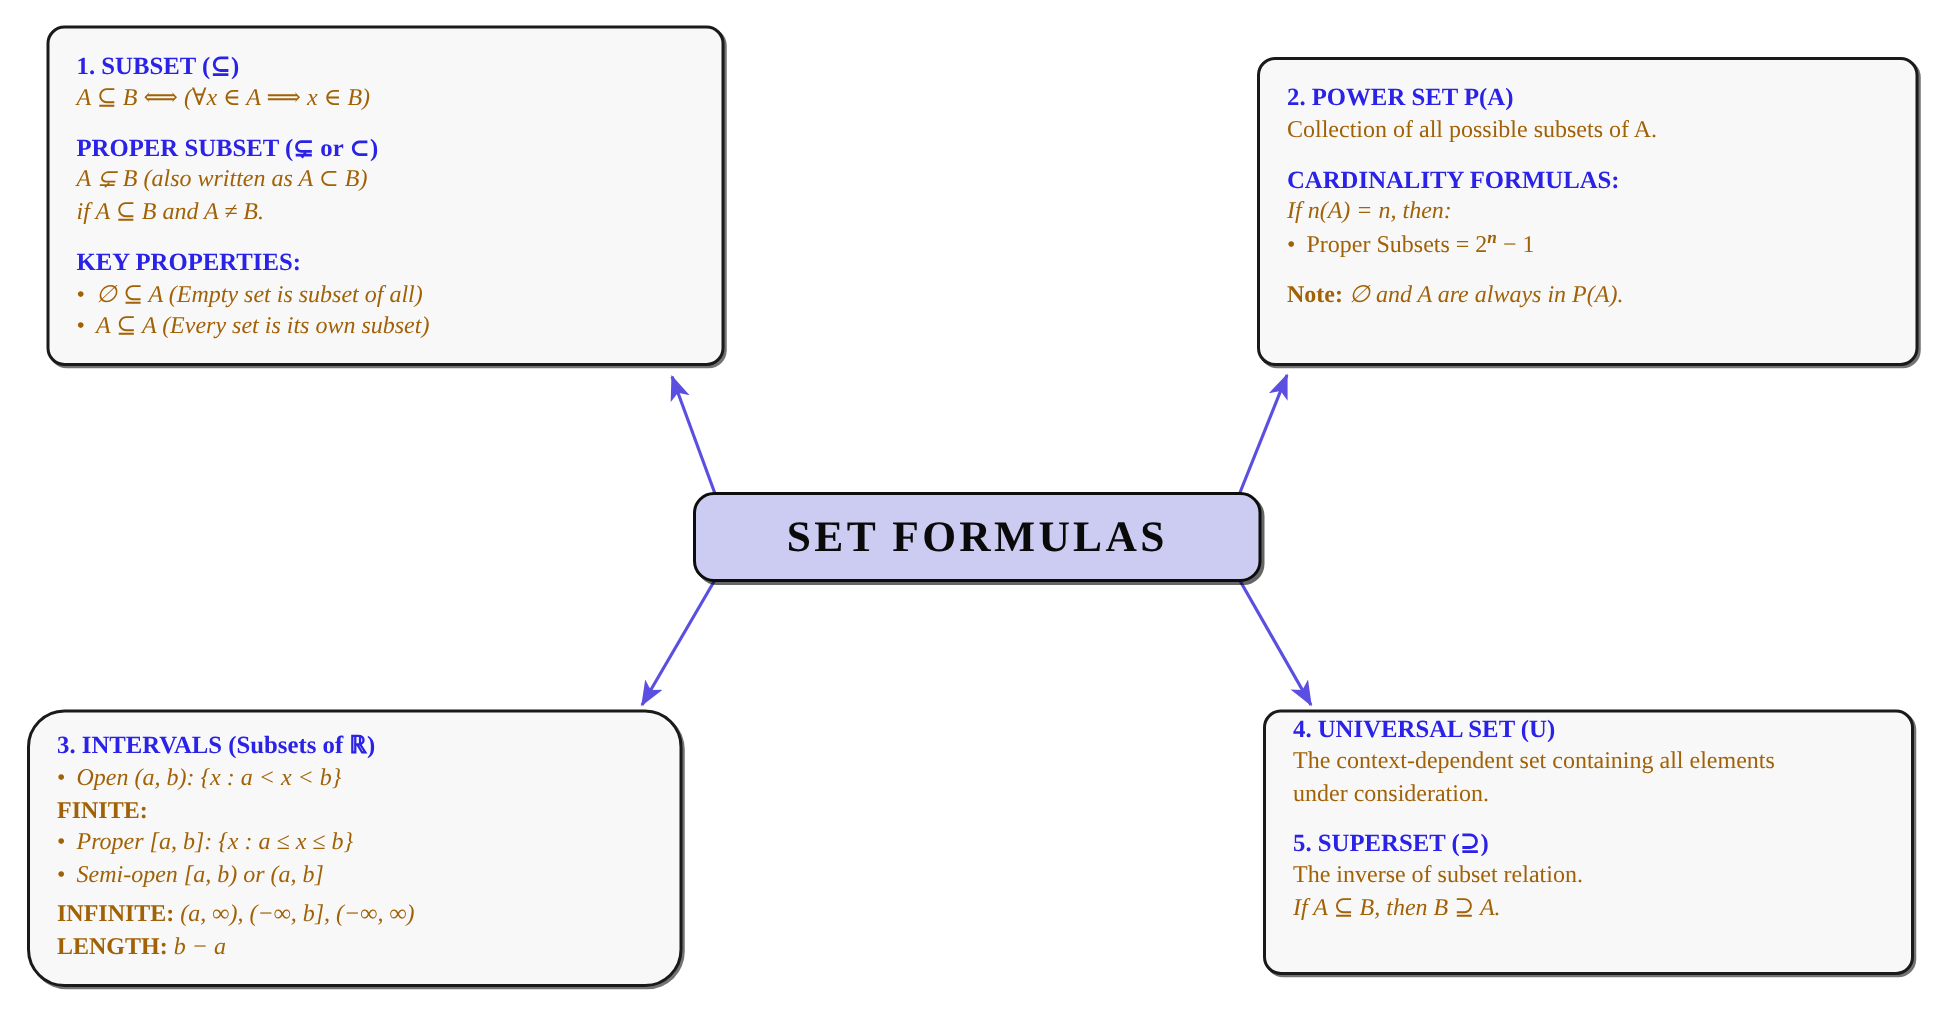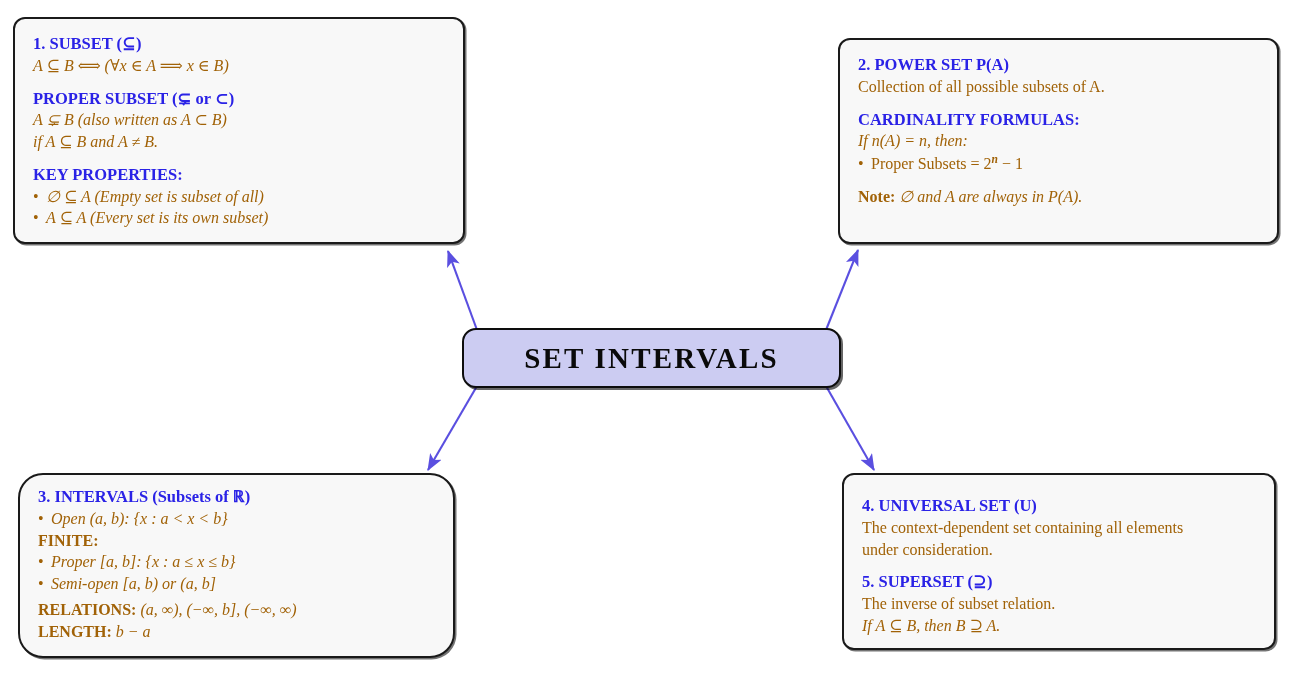--- a/index.html
+++ b/index.html
@@ -102,7 +102,7 @@
     <line x1="826" y1="386" x2="874" y2="470" stroke="#5a4fe0" stroke-width="2.1" marker-end="url(#ah)"></line>
   </svg>
 
-  <div class="node" style="left:13px; top:17px; width:452px; height:227px;">
+  <div class="node" style="left:31px; top:17px; width:452px; height:227px;">
     <div class="node-inner">
       <p class="hd">1. SUBSET (⊆)</p>
       <p class="bd mi">A ⊆ B ⟺ (∀x ∈ A ⟹ x ∈ B)</p>

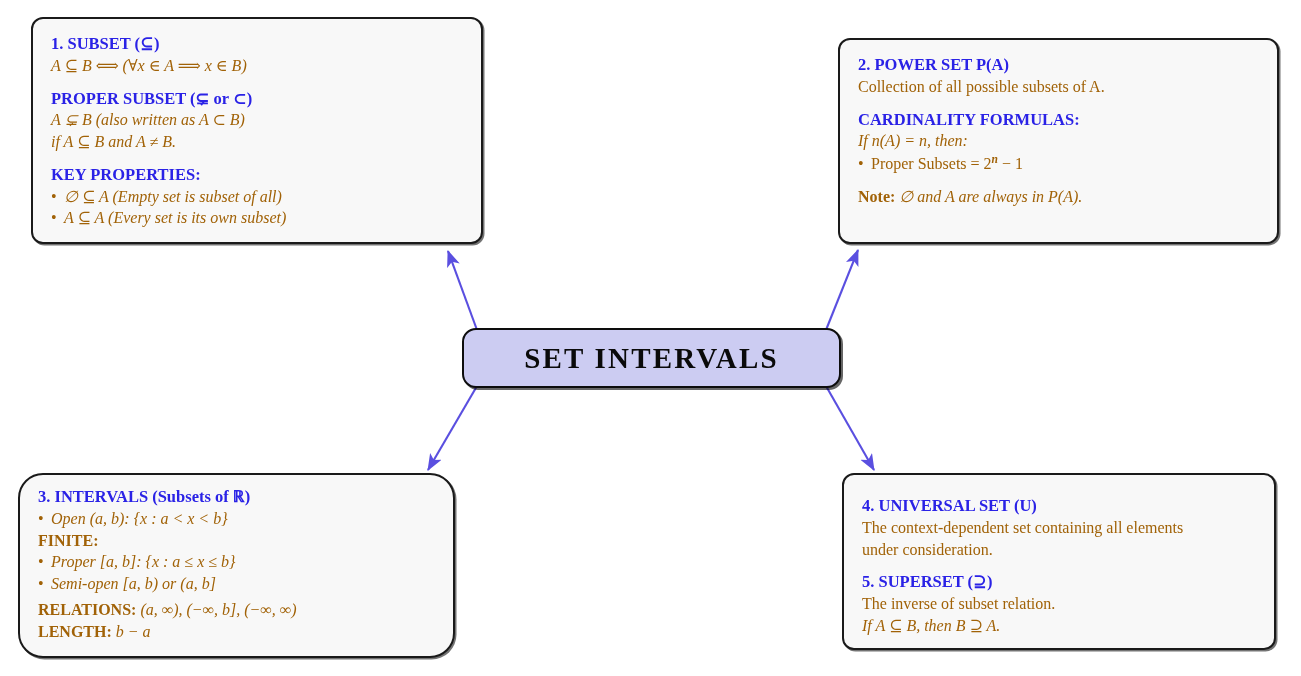--- a/index.html
+++ b/index.html
@@ -132,7 +132,7 @@
   </div>
 
   <div class="center-node" style="left:462px; top:328px; width:379px; height:60px;">
-    <span class="center-title">SET INTERVALS</span>
+    <span class="center-title">SET FORMULAS</span>
   </div>
 
   <div class="node" style="left:18px; top:473px; width:437px; height:185px;border-radius:25px;">

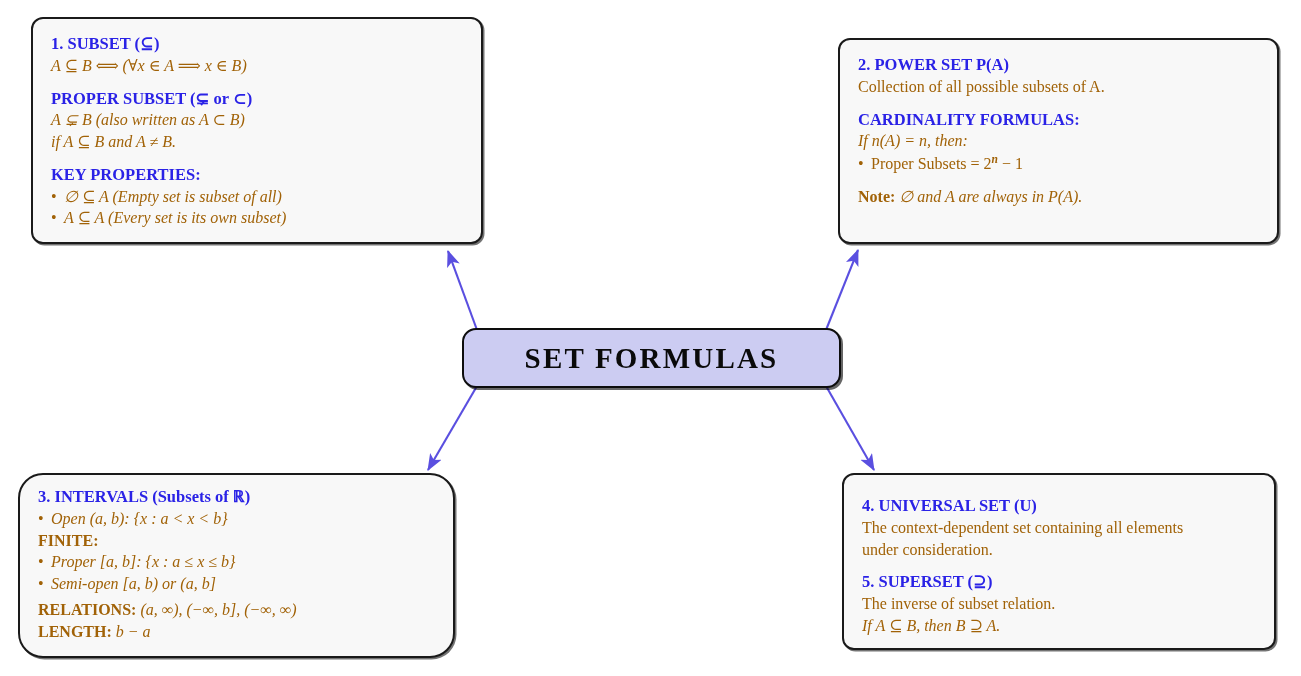--- a/index.html
+++ b/index.html
@@ -151,7 +151,7 @@
   </div>
 
   <div class="node" style="left:842px; top:473px; width:434px; height:177px;">
-    <div class="node-inner" style="padding-top:20px;">
+    <div class="node-inner" style="padding-top:0;">
       <p class="hd">4. UNIVERSAL SET (U)</p>
       <p class="bd">The context-dependent set containing all elements</p>
       <p class="bd">under consideration.</p>

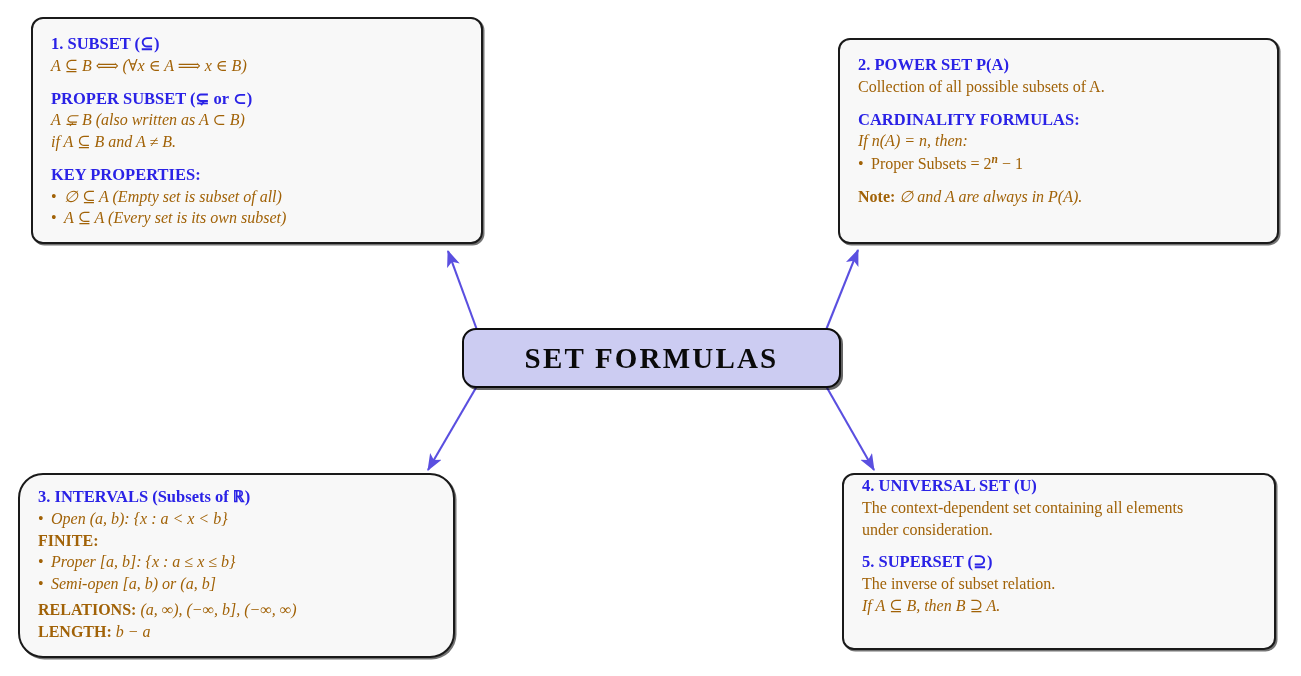--- a/index.html
+++ b/index.html
@@ -143,7 +143,7 @@
       <p class="bd mi bullet">Proper [a, b]: {x : a ≤ x ≤ b}</p>
       <p class="bd mi bullet">Semi-open [a, b) or (a, b]</p>
       <div class="gap-sm"></div>
-      <p class="bd"><span class="bbold">RELATIONS:</span>
+      <p class="bd"><span class="bbold">INFINITE:</span>
         <span class="mi">(a, ∞), (−∞, b], (−∞, ∞)</span></p>
       <p class="bd"><span class="bbold">LENGTH:</span>
         <span class="mi">b − a</span></p>

